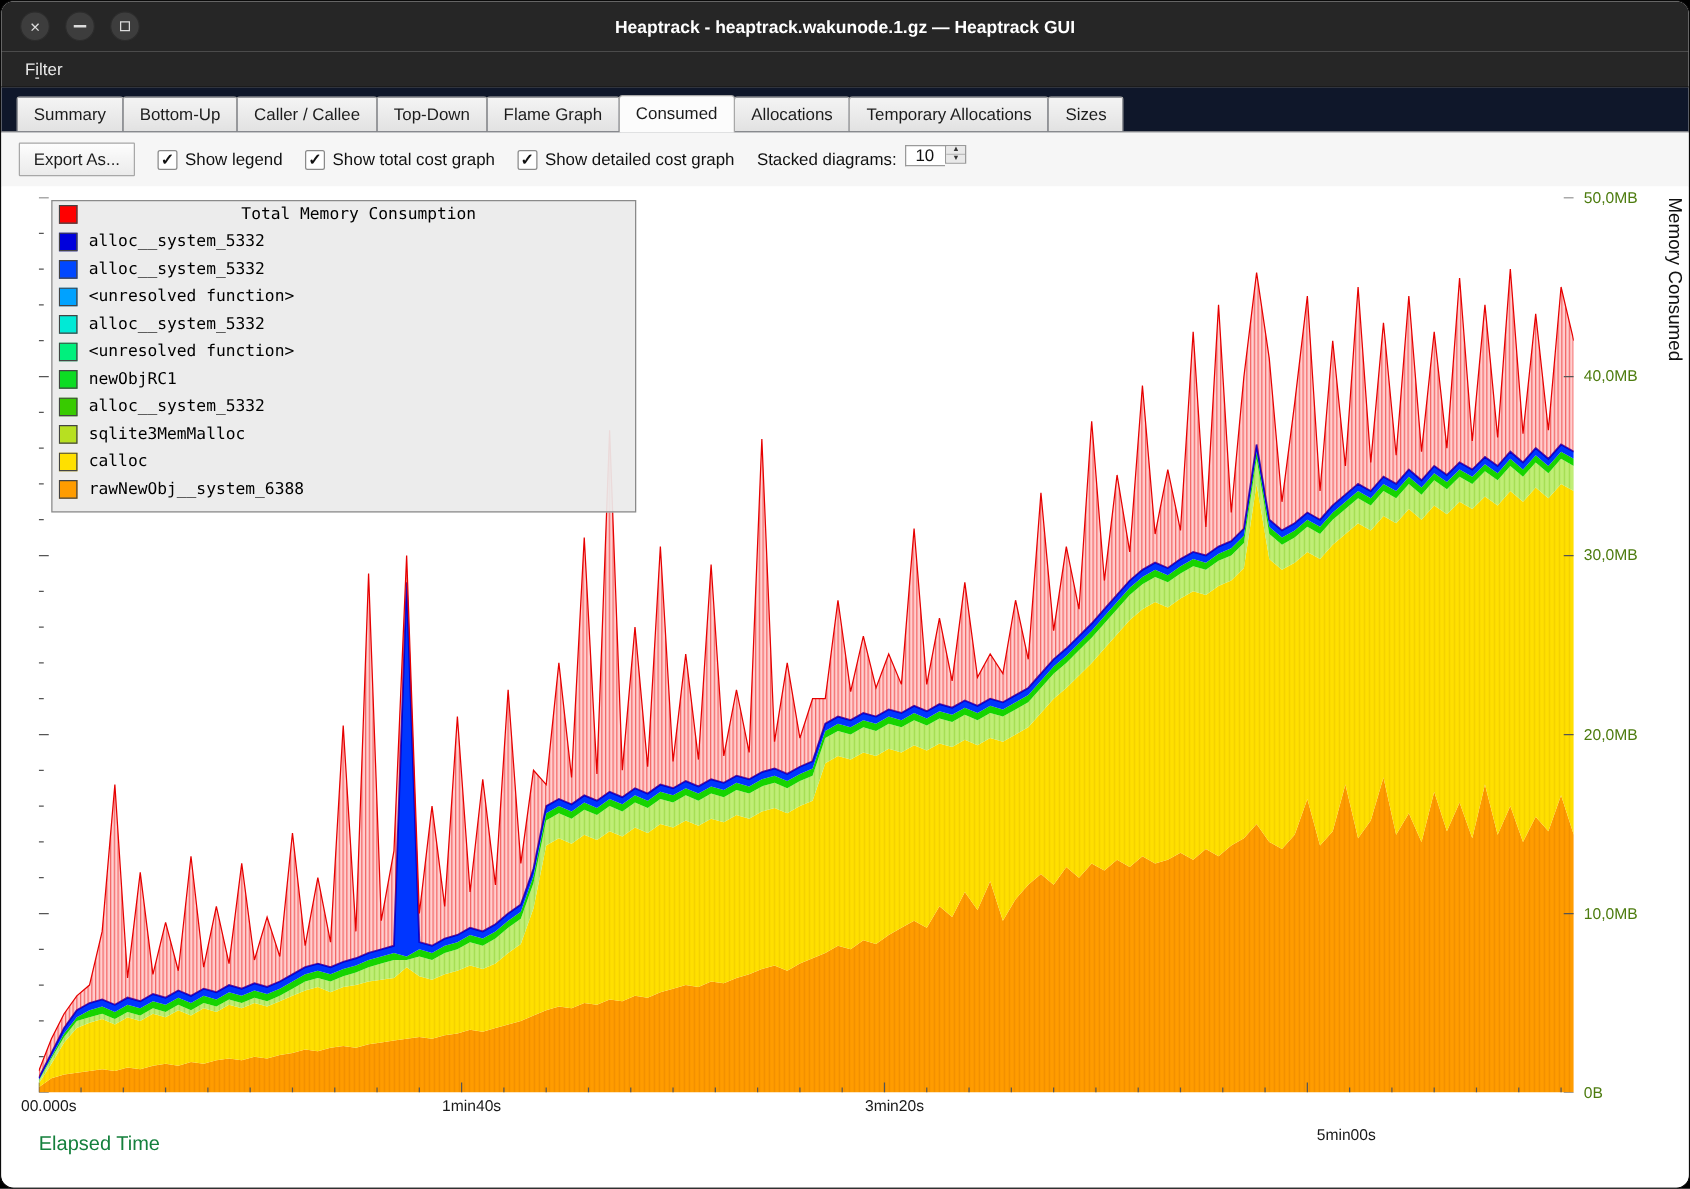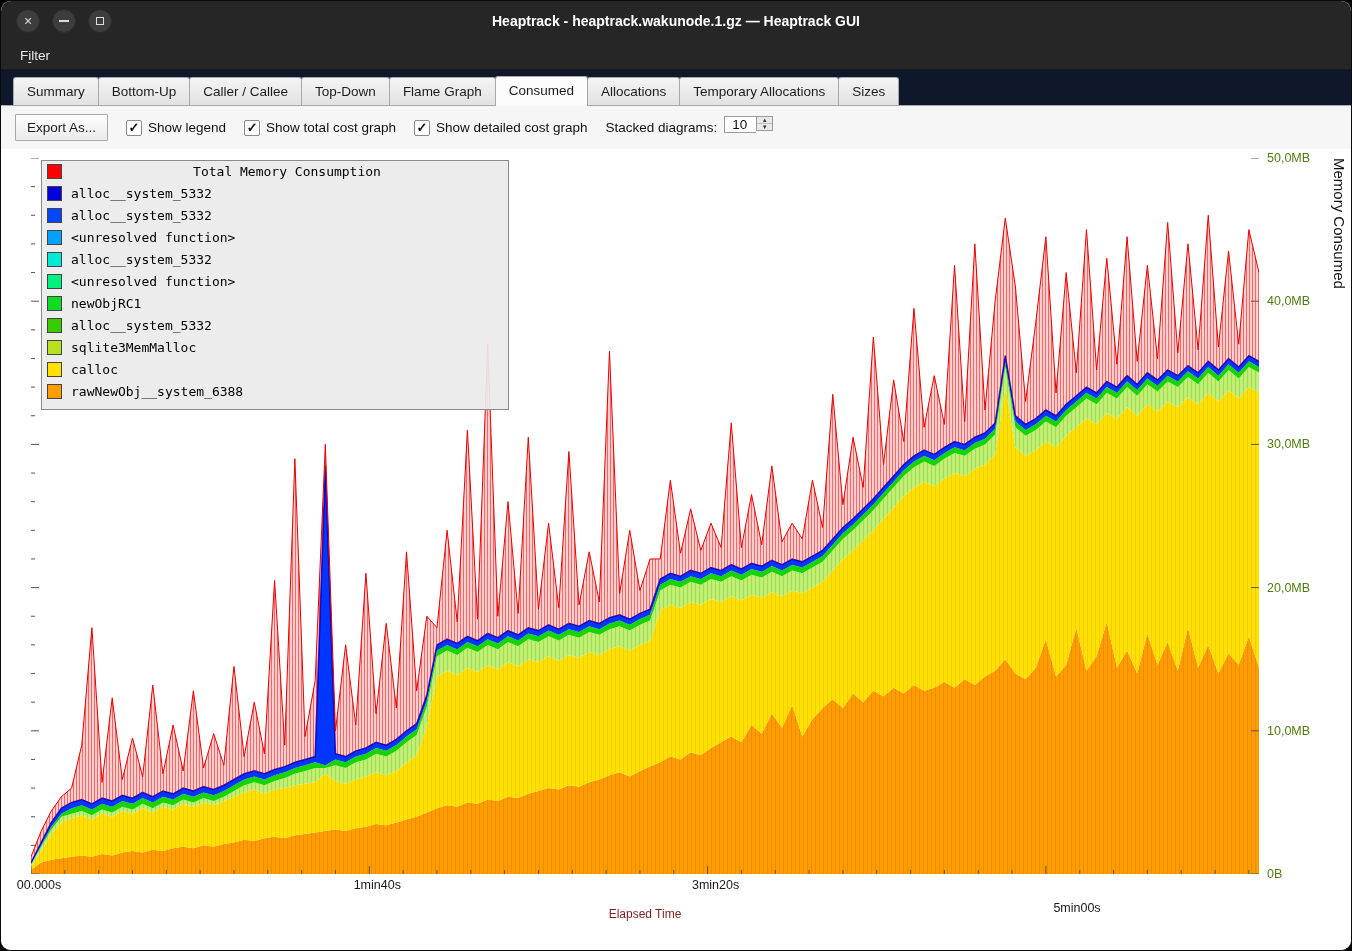--- a/index.html
+++ b/index.html
@@ -47,7 +47,7 @@
   .x-tick{position:absolute;transform:translateX(-50%);font-size:12.5px;color:#1a1a1a;white-space:nowrap;padding-left:16px;}
   .y-ticks{position:absolute;left:1266px;top:0;width:84px;height:100%;}
   .y-tick{position:absolute;transform:translateY(-50%);font-size:12.5px;color:#4d7c0f;white-space:nowrap;}
-  .x-axis-title{position:absolute;left:30px;top:758px;width:1228px;text-align:center;font-size:12px;color:#7f1d1d;}
+  .x-axis-title{position:absolute;left:30px;top:758px;width:1228px;text-align:left;font-size:16px;color:#15803d;}
   .y-axis-title{position:absolute;right:3px;top:9px;height:716px;display:flex;align-items:center;writing-mode:vertical-rl;font-size:15px;color:#111;}
 </style>
 </head>

